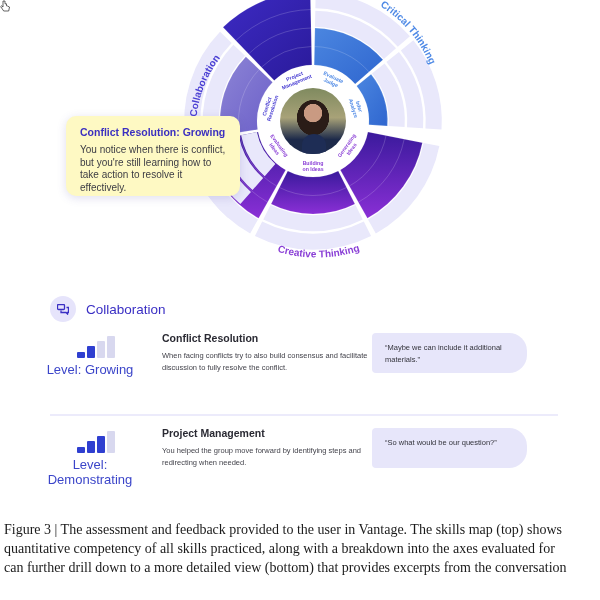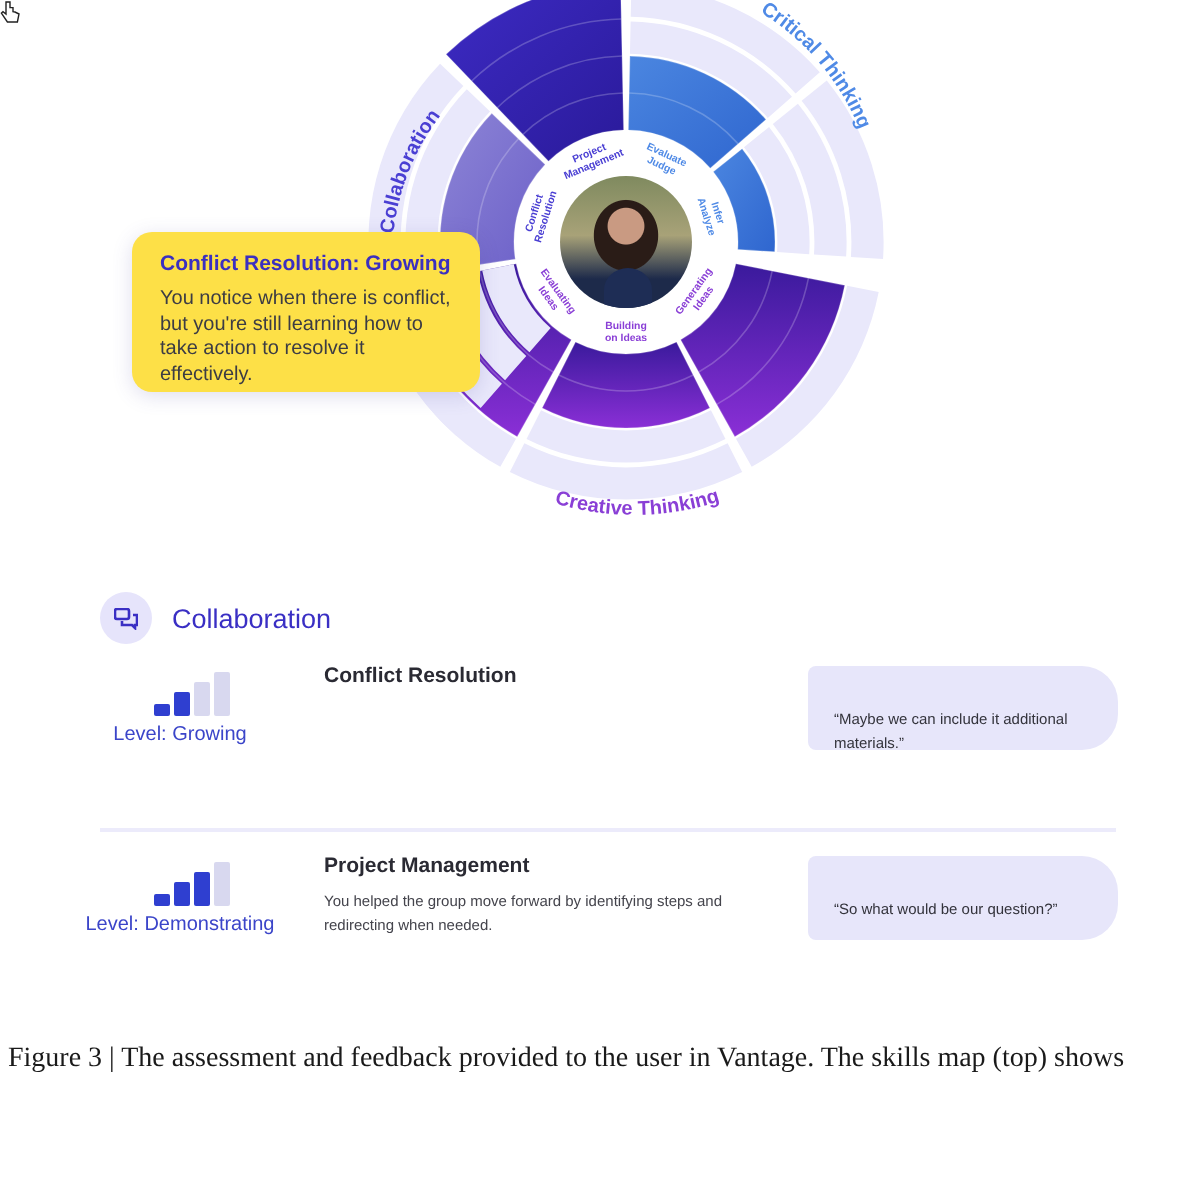--- a/index.html
+++ b/index.html
@@ -23,7 +23,7 @@
 
   .tooltip {
     position: absolute; left: 66px; top: 116px; width: 174px; height: 80px;
-    background: #fde047; border-radius: 10px;
+    background: #fef9c3; border-radius: 10px;
     box-shadow: 0 2px 10px rgba(80, 70, 160, 0.18);
     padding: 10px 14px;
   }

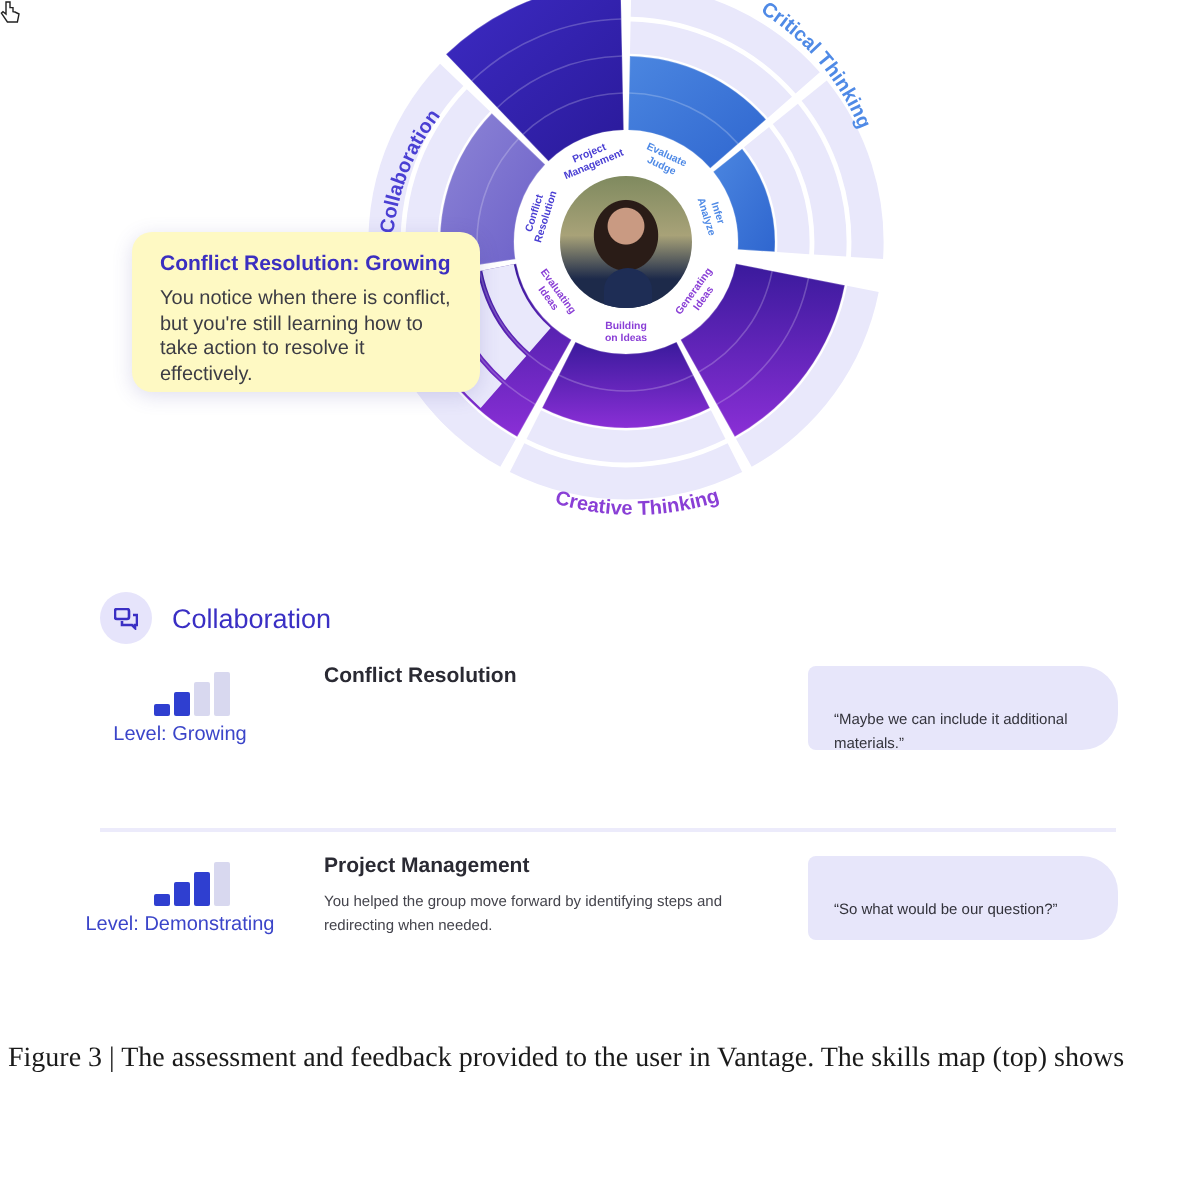--- a/index.html
+++ b/index.html
@@ -52,9 +52,9 @@
   .skill-text { font-size: 7.5px; line-height: 12px; color: #44444c; margin-bottom: 2px; }
 
   .quote {
-    position: absolute; left: 364px; top: 5px; width: 155px; height: 40px;
+    position: absolute; left: 332px; top: 5px; width: 155px; height: 40px;
     background: #e7e6fa; border-radius: 4px 18px 18px 4px;
-    padding: 21px 13px; font-size: 7.5px; line-height: 11.5px; color: #33333b;
+    padding: 9px 13px; font-size: 7.5px; line-height: 11.5px; color: #33333b;
   }
 
   #caption {

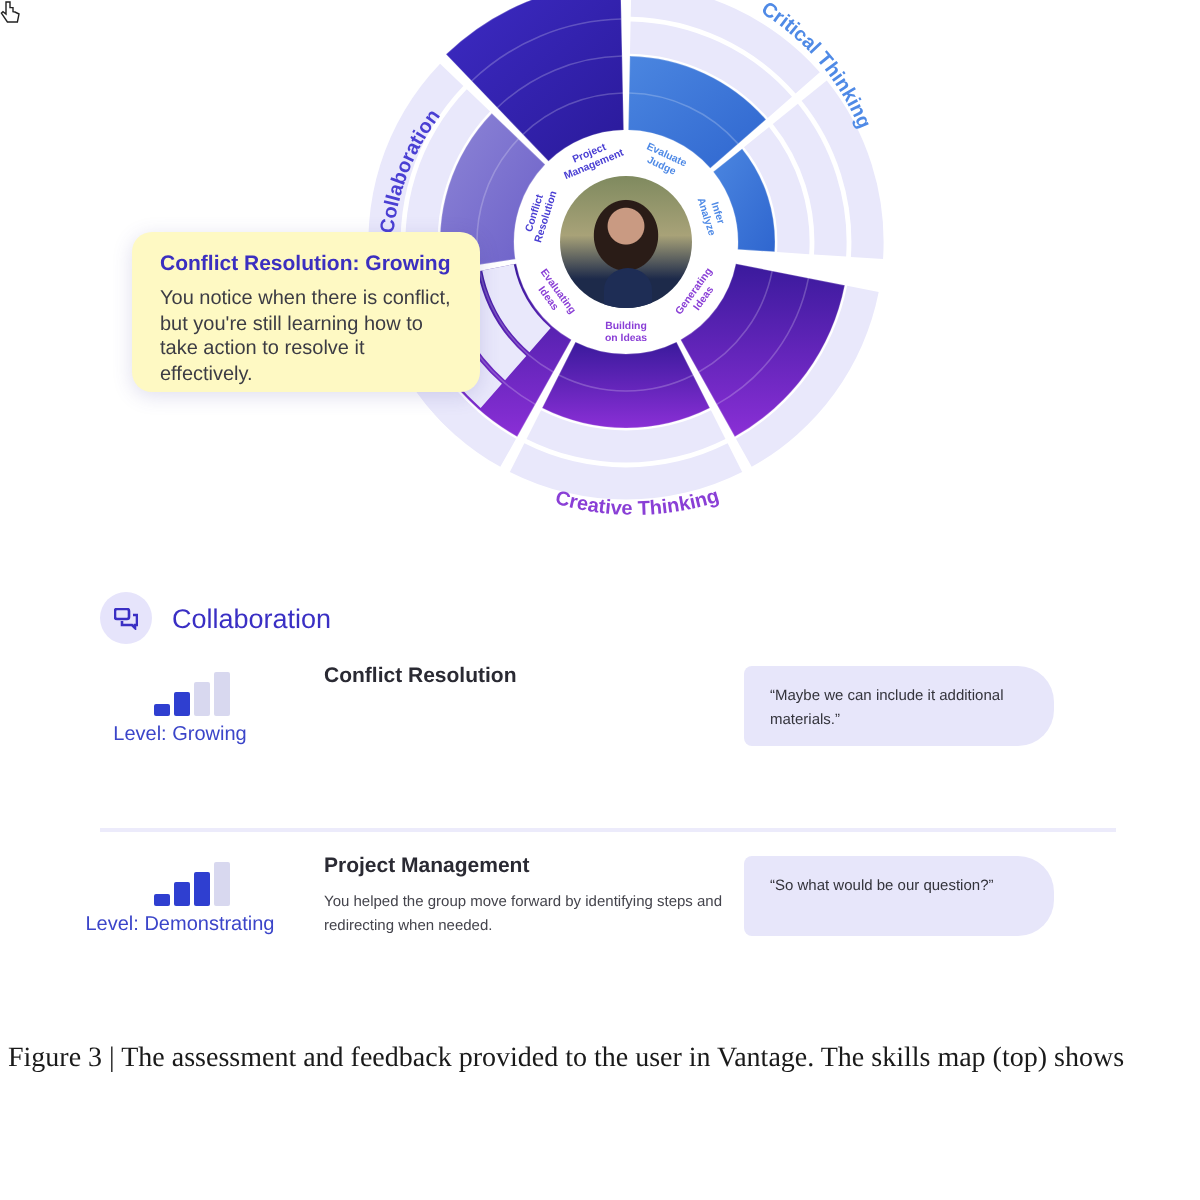--- a/index.html
+++ b/index.html
@@ -180,6 +180,7 @@
     </div>
     <div class="skill">
       <div class="skill-title">Conflict Resolution</div>
+      <div class="skill-text">When facing conflicts try to also build consensus and facilitate discussion to fully resolve the conflict.</div>
     </div>
     <div class="quote">“Maybe we can include it additional materials.”</div>
   </div>

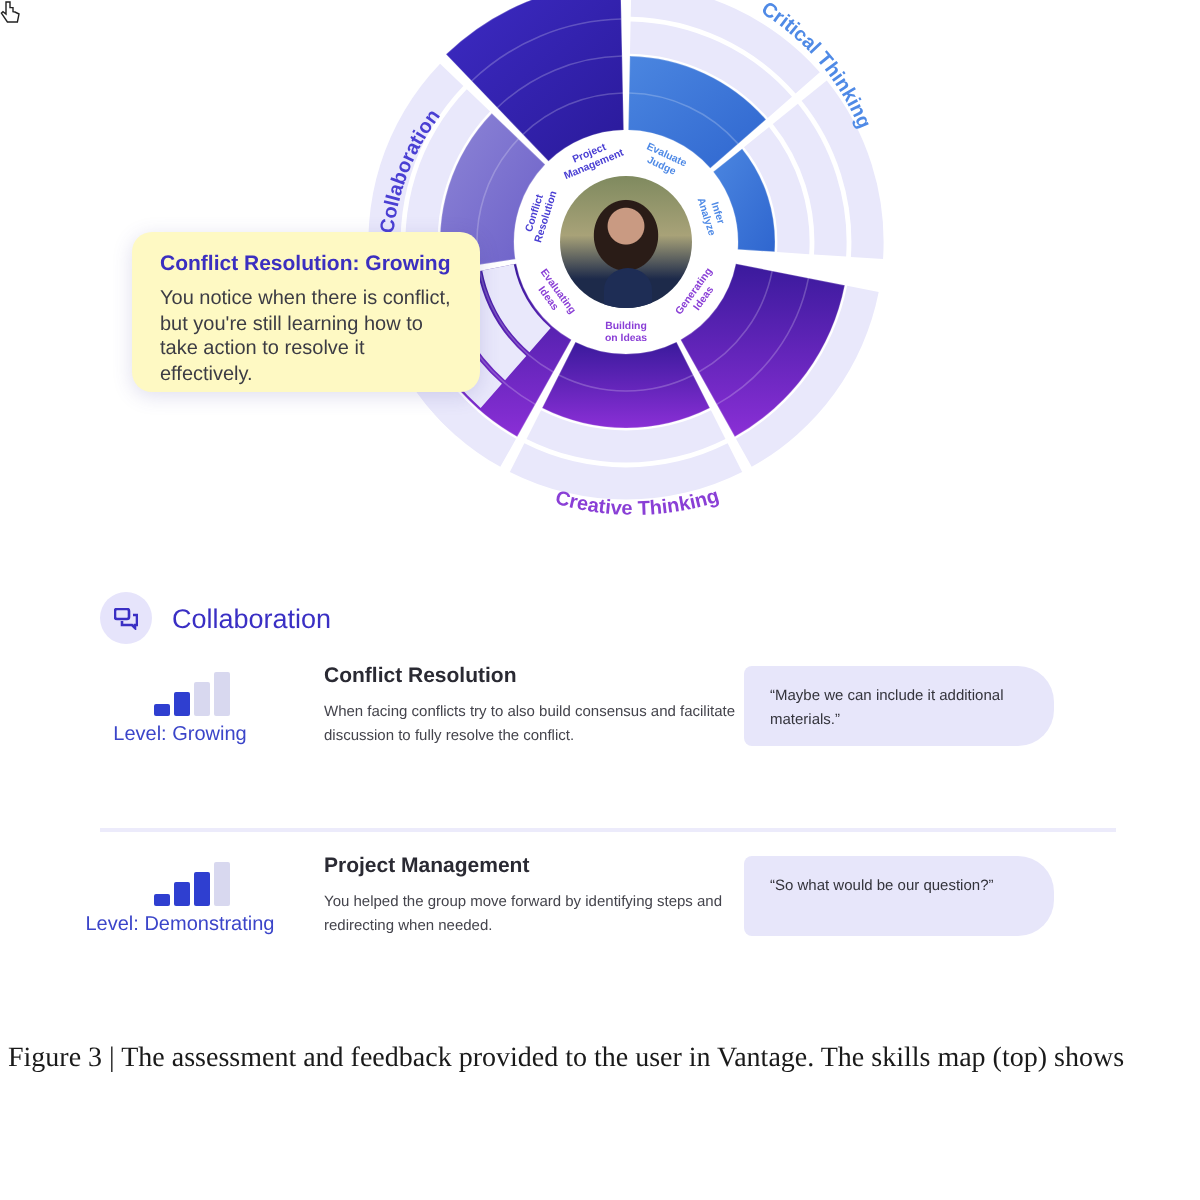--- a/index.html
+++ b/index.html
@@ -45,7 +45,7 @@
   .level { position: absolute; left: 0; top: 8px; width: 100px; text-align: center; }
   .bars { display: flex; align-items: flex-end; justify-content: center; height: 22px; gap: 2px; margin-left: 12px; }
   .bar { width: 8px; border-radius: 1px; }
-  .level-label { font-size: 10px; color: #3b45c9; margin-top: 4px; }
+  .level-label { font-size: 13px; color: #3b45c9; margin-top: 4px; }
 
   .skill { position: absolute; left: 122px; top: 4px; width: 220px; }
   .skill-title { font-size: 10.5px; font-weight: bold; color: #2a2a33; margin-bottom: 6px; }

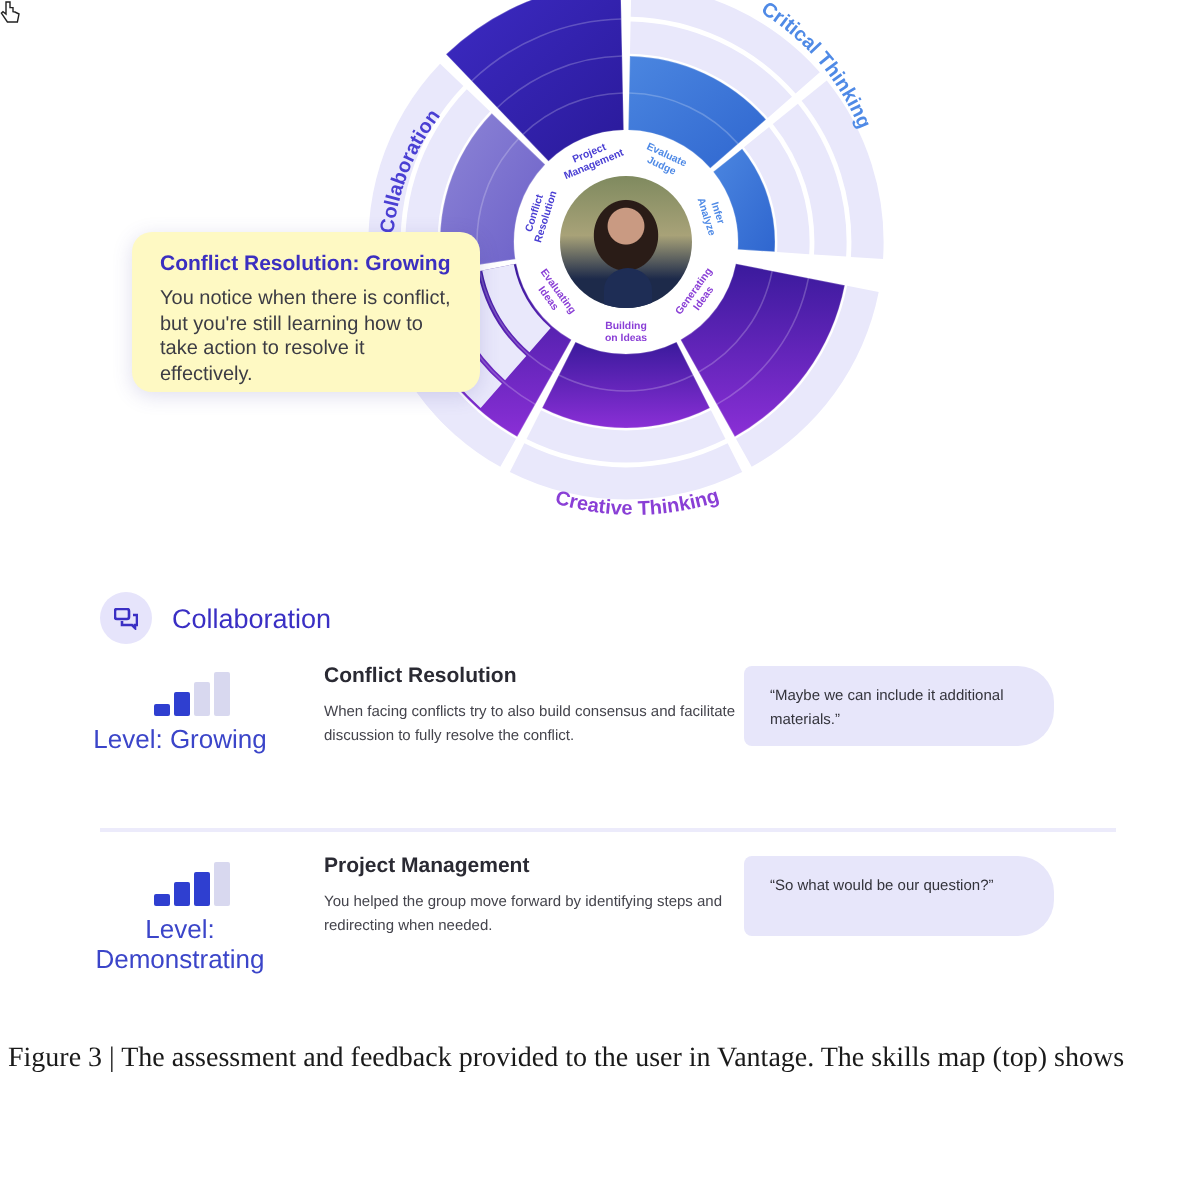--- a/index.html
+++ b/index.html
@@ -207,6 +207,7 @@
 
 <div id="caption">
   <div>Figure 3 | The assessment and feedback provided to the user in Vantage. The skills map (top) shows</div>
+  <div>quantitative competency of all skills practiced, along with a breakdown into the axes evaluated for</div>
 </div>
 
 </body></html>

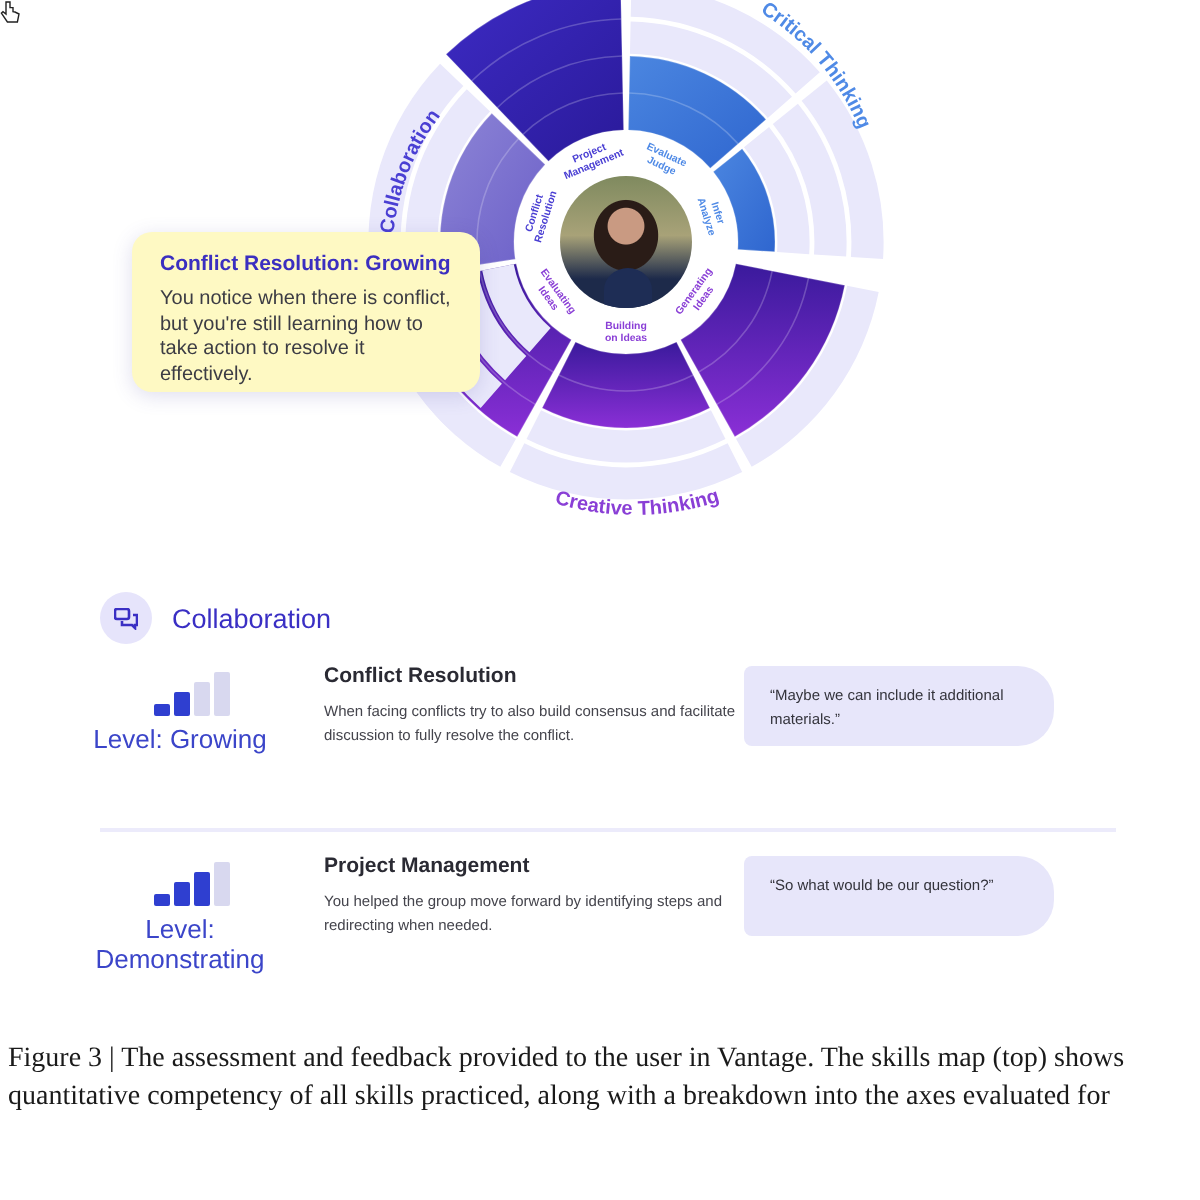--- a/index.html
+++ b/index.html
@@ -208,6 +208,7 @@
 <div id="caption">
   <div>Figure 3 | The assessment and feedback provided to the user in Vantage. The skills map (top) shows</div>
   <div>quantitative competency of all skills practiced, along with a breakdown into the axes evaluated for</div>
+  <div>can further drill down to a more detailed view (bottom) that provides excerpts from the conversation</div>
 </div>
 
 </body></html>

